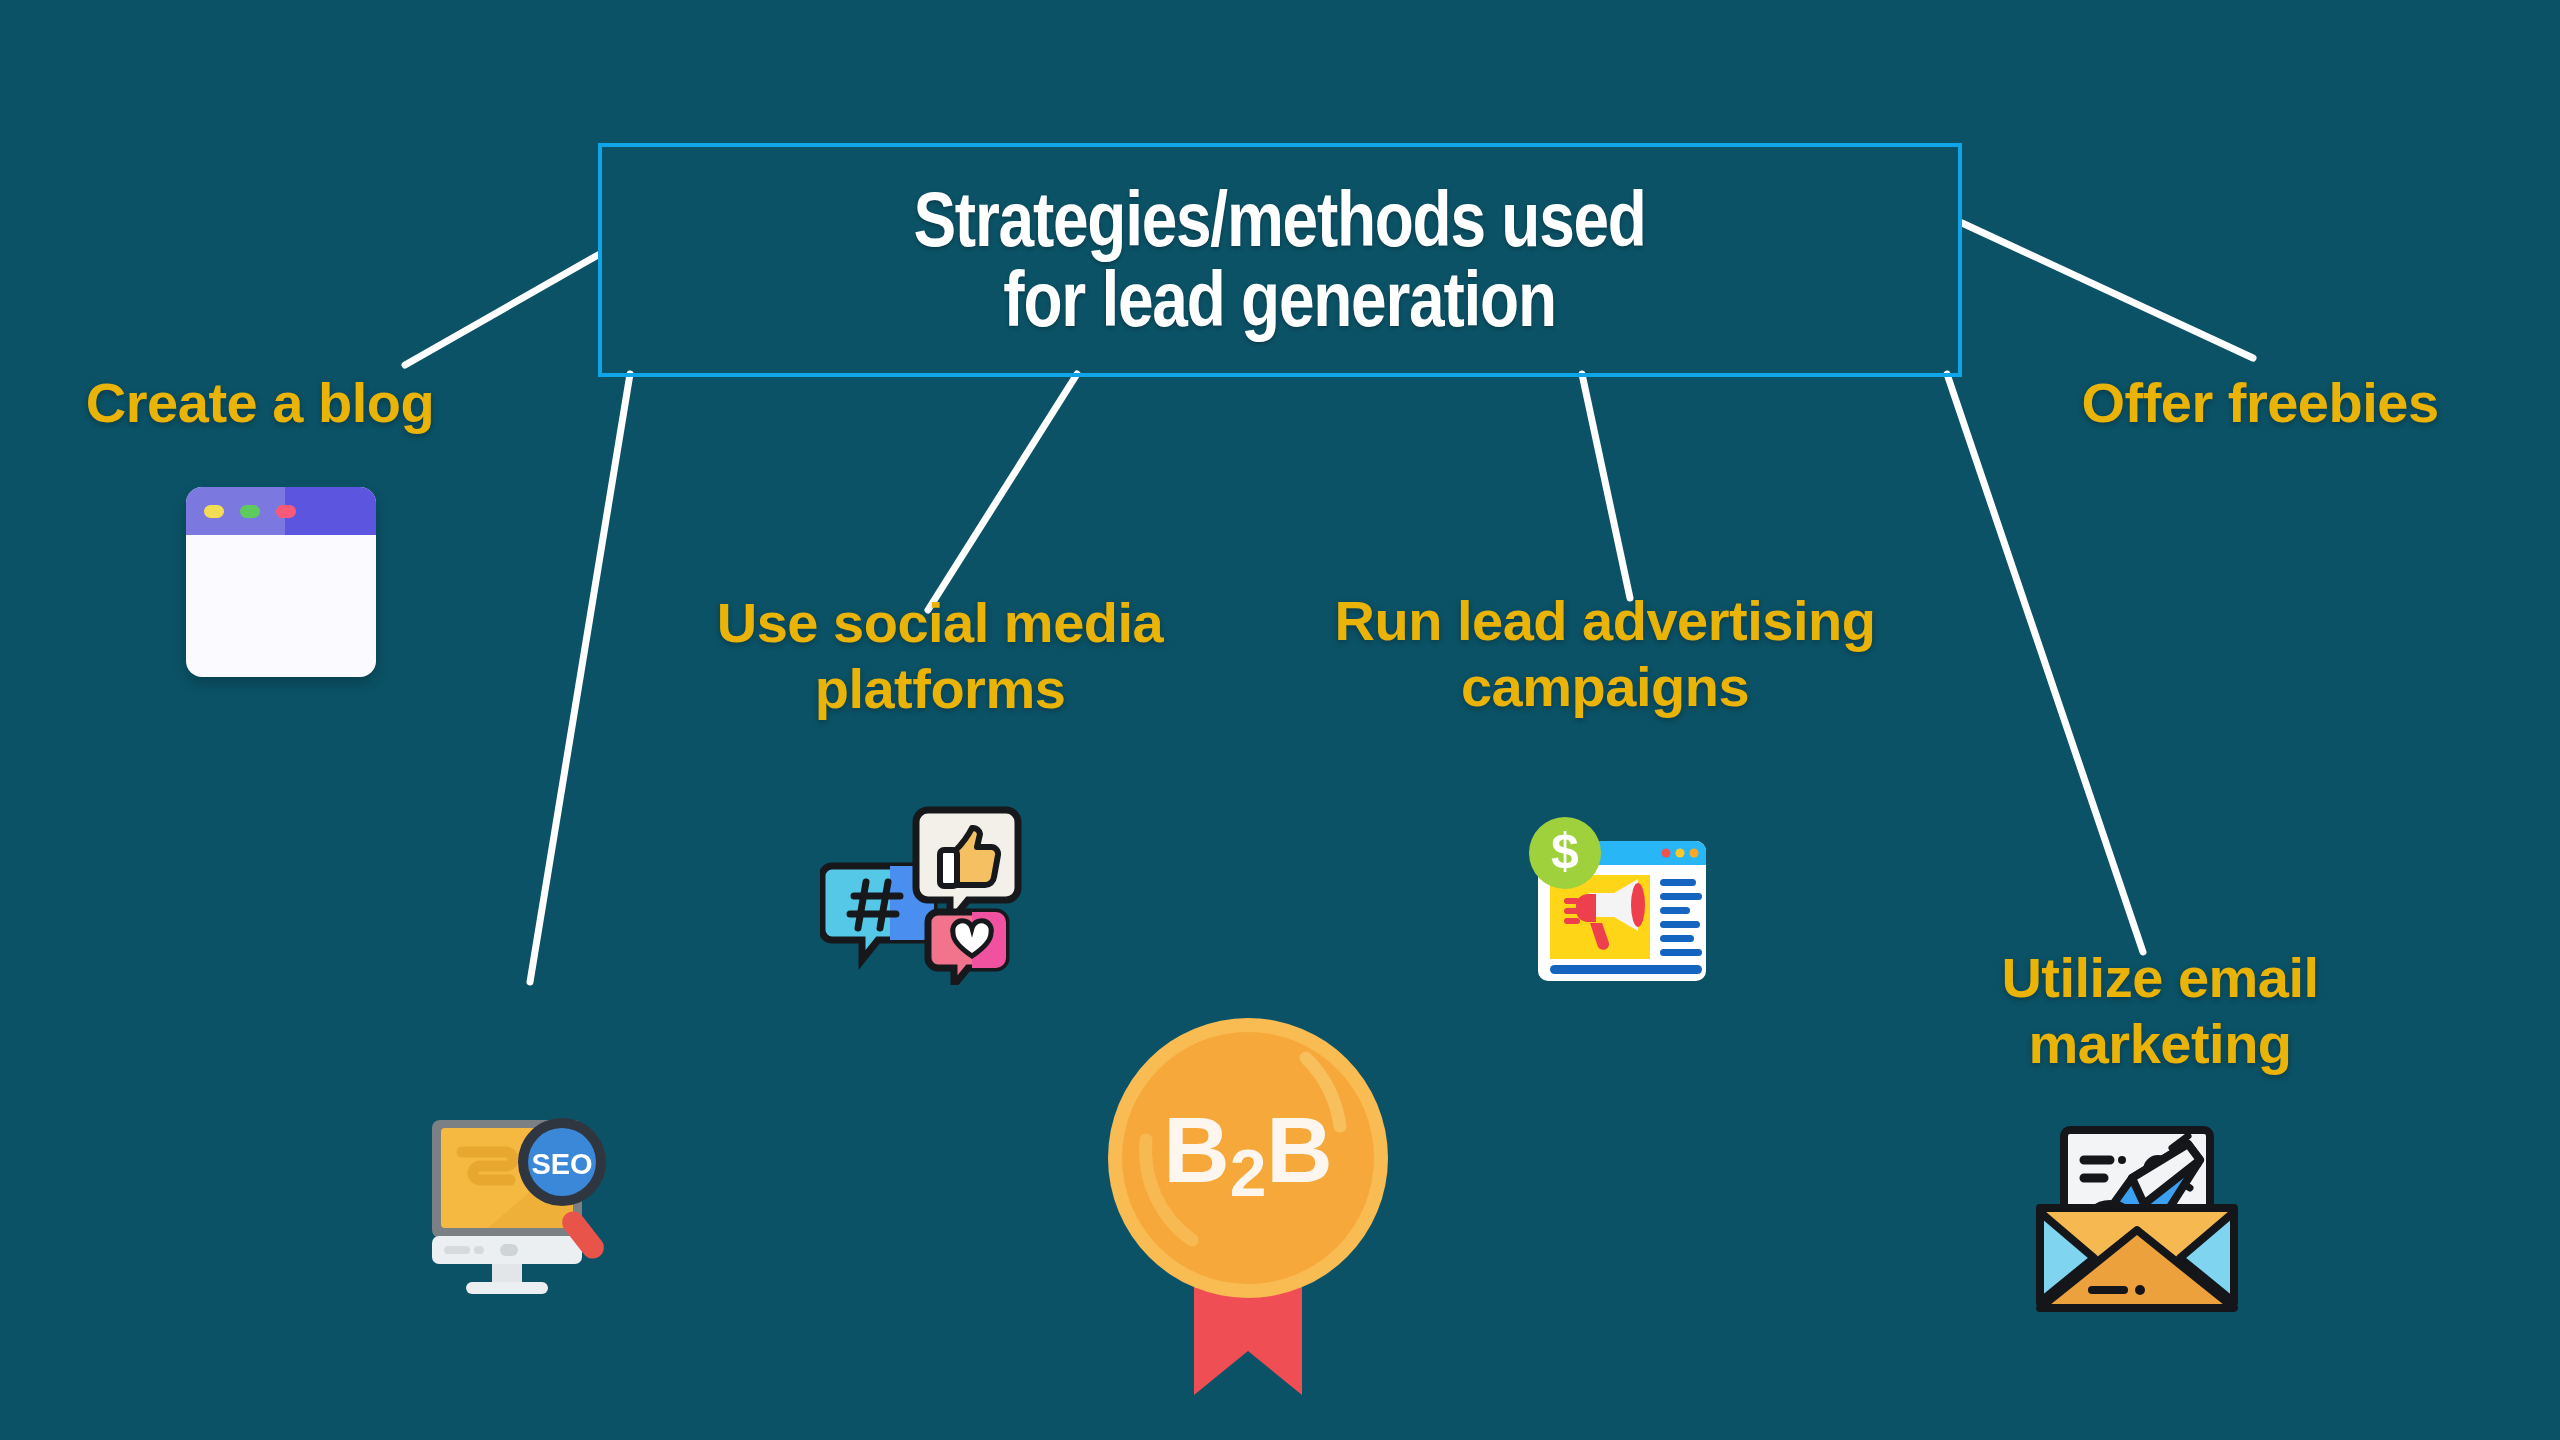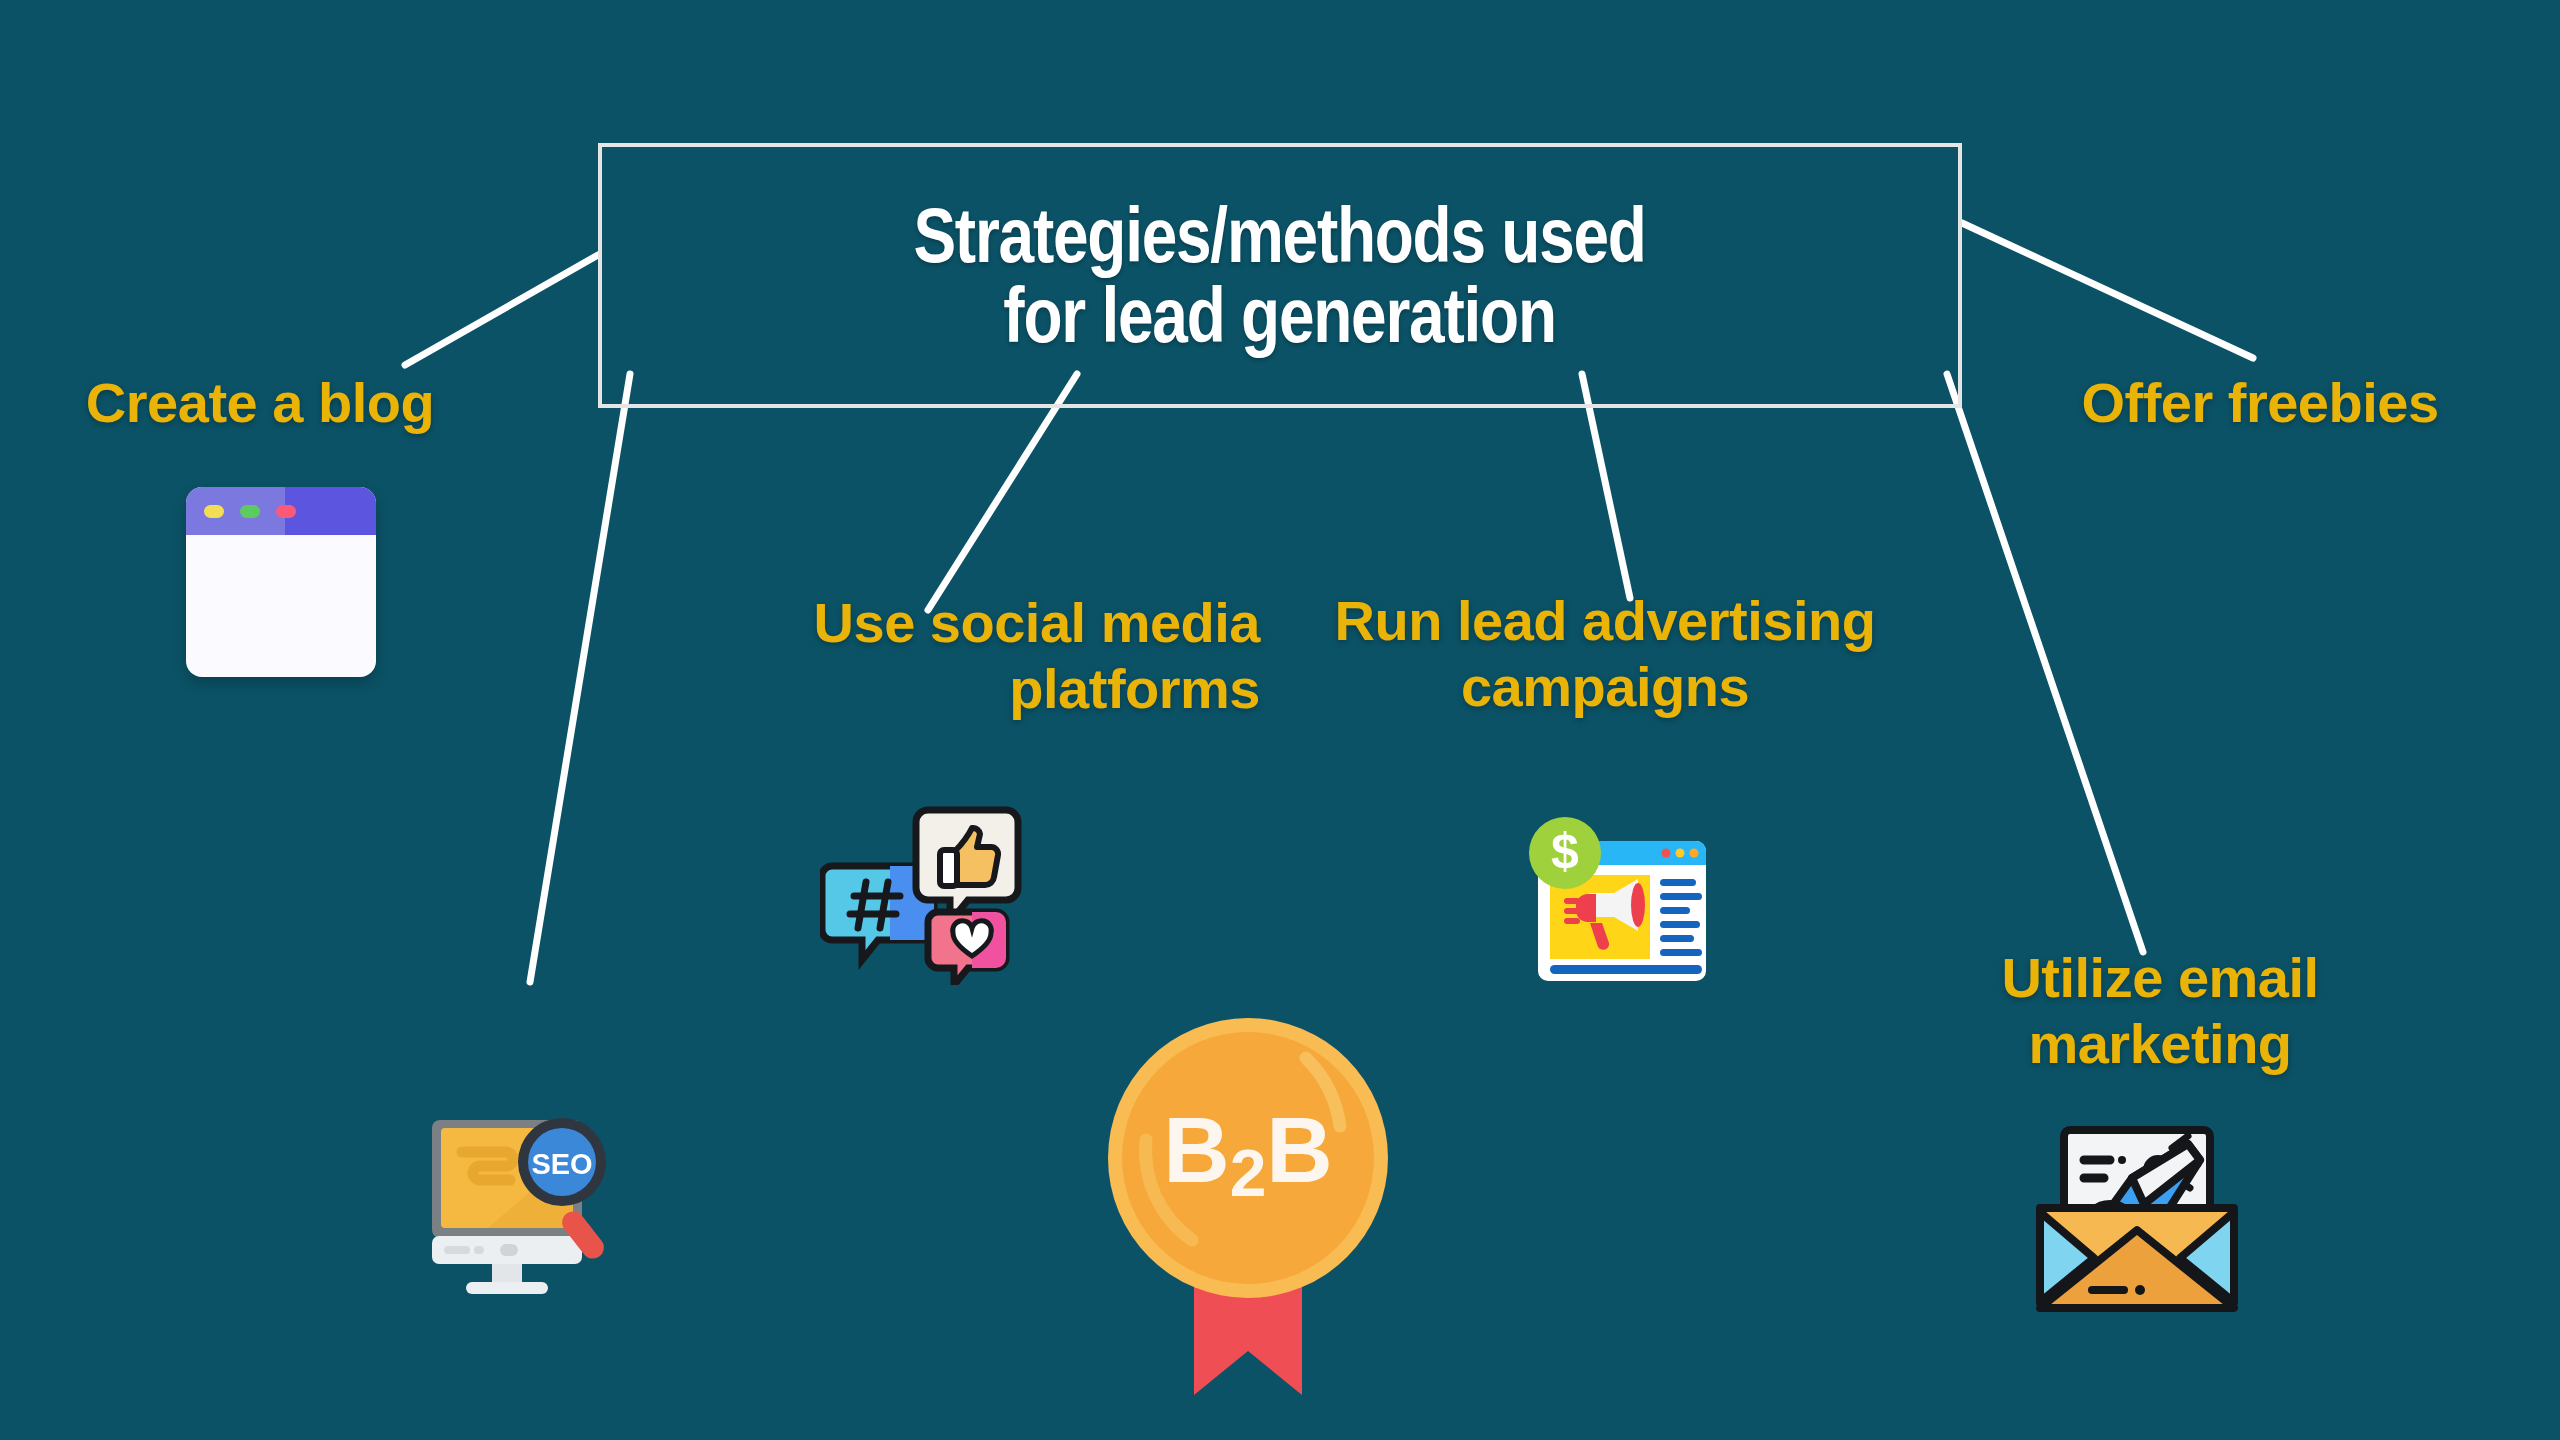--- a/index.html
+++ b/index.html
@@ -37,8 +37,8 @@
     left: 598px;
     top: 143px;
     width: 1364px;
-    height: 265px;
-    border: 4px solid #e5e5e5;
+    height: 234px;
+    border: 4px solid #0ea5e9;
     box-sizing: border-box;
     display: flex;
     align-items: center;

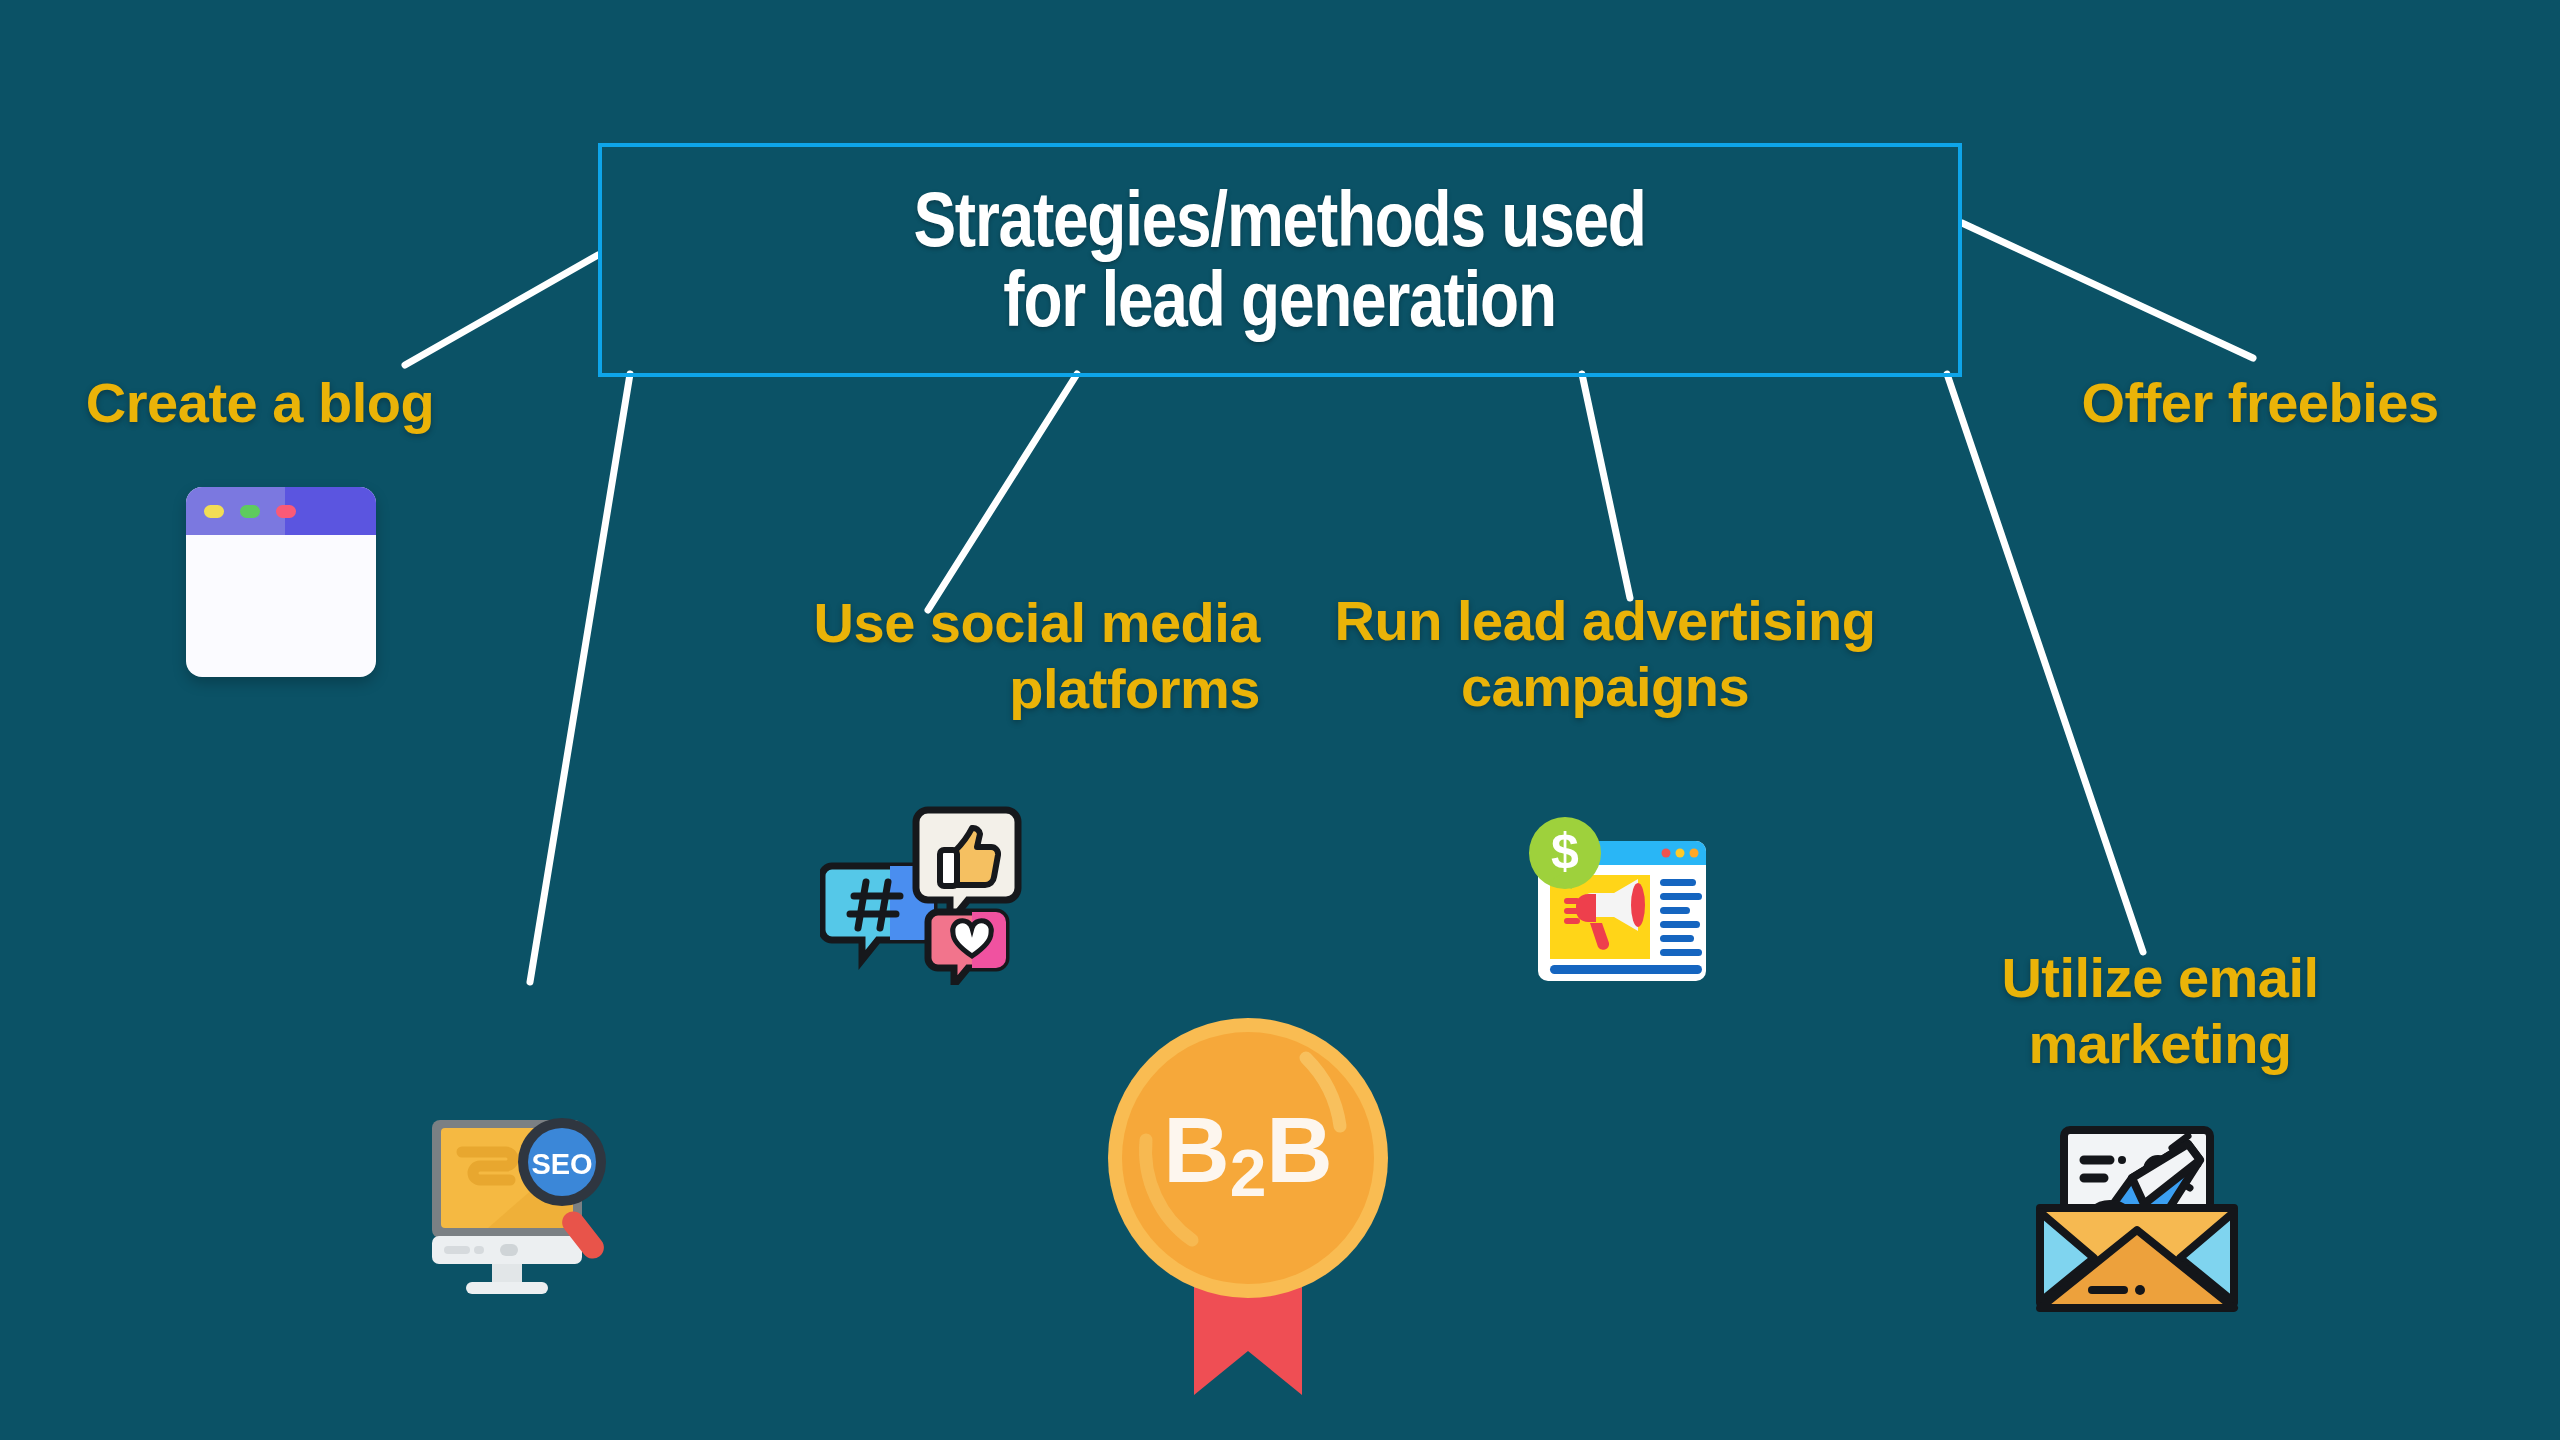--- a/index.html
+++ b/index.html
@@ -161,7 +161,7 @@
     </svg>
   </div>
 
-  <div class="node-label" style="left:620px; top:590px; width:640px; font-size:56px;text-align:right;">Use social media
+  <div class="node-label" style="left:620px; top:590px; width:640px; font-size:56px;">Use social media
 platforms</div>
 
   <div class="node-icon" style="left:820px; top:800px;">

